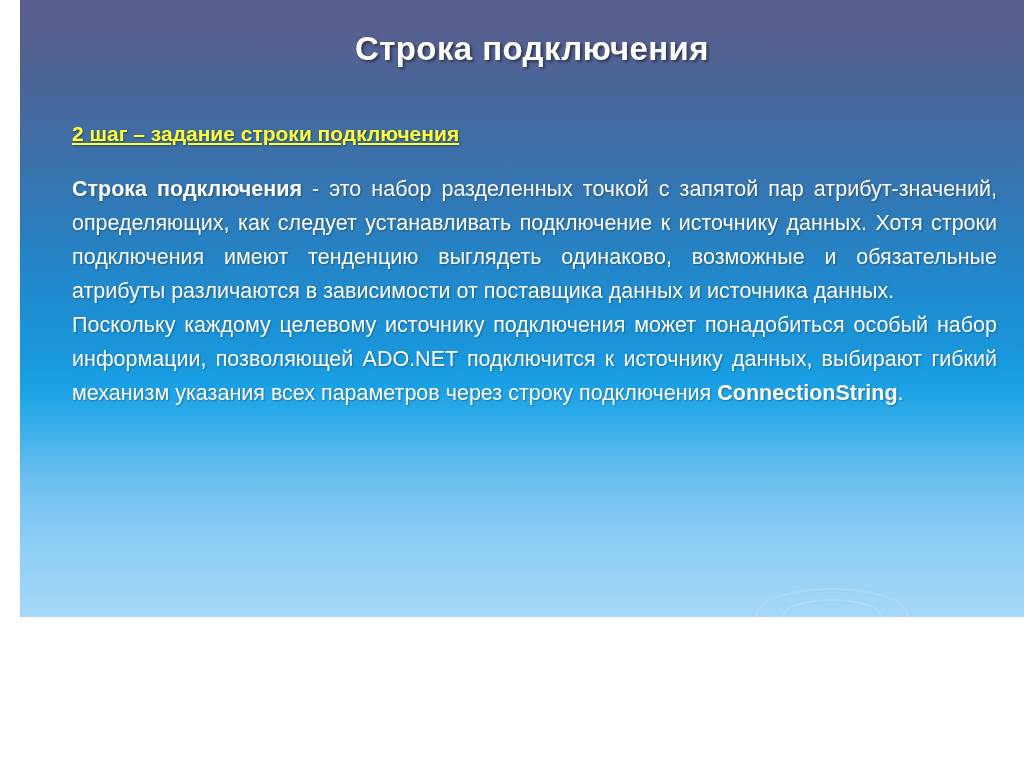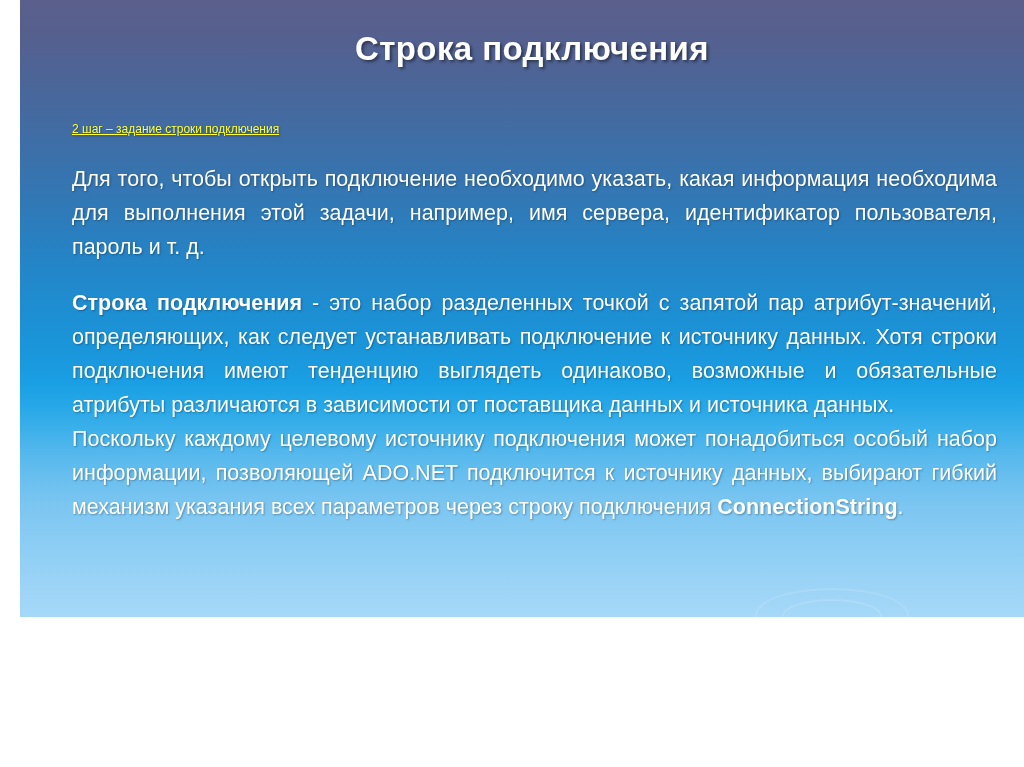--- a/index.html
+++ b/index.html
@@ -73,8 +73,8 @@
 
   .subhead {
     color: #ffff33;
-    font-size: 12px;
-    font-weight: normal;
+    font-size: 21px;
+    font-weight: bold;
     text-decoration: underline;
     margin-bottom: 26px;
     text-shadow: 1px 1px 2px rgba(0,0,0,0.35);

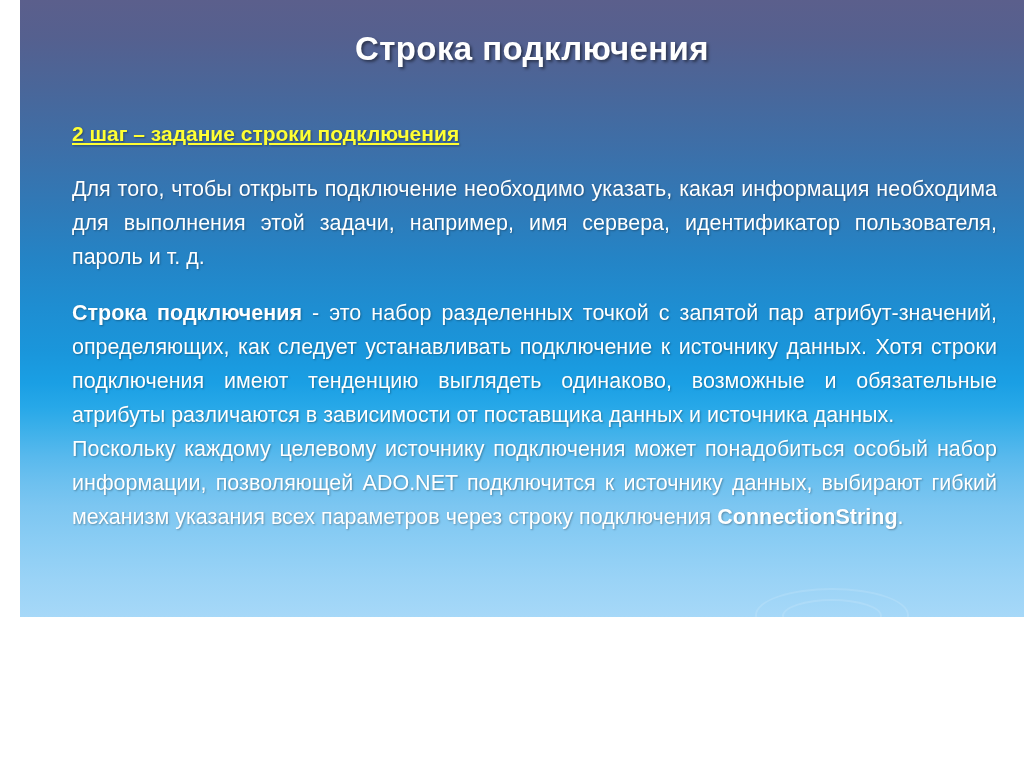--- a/index.html
+++ b/index.html
@@ -116,9 +116,6 @@
 
     <div class="subhead">2 шаг – задание строки подключения</div>
 
-    <p class="para">
-      <span>Для того, чтобы открыть подключение необходимо указать, какая информация необходима для выполнения этой задачи, например, имя сервера, идентификатор пользователя, пароль и т. д.</span>
-    </p>
 
     <p class="para last">
       <span class="b"> Строка подключения</span><span> - это набор разделенных точкой с запятой пар атрибут-значений, определяющих, как следует устанавливать подключение к источнику данных. Хотя строки подключения имеют тенденцию выглядеть одинаково, возможные и обязательные атрибуты различаются в зависимости от поставщика данных и источника данных.</span>

